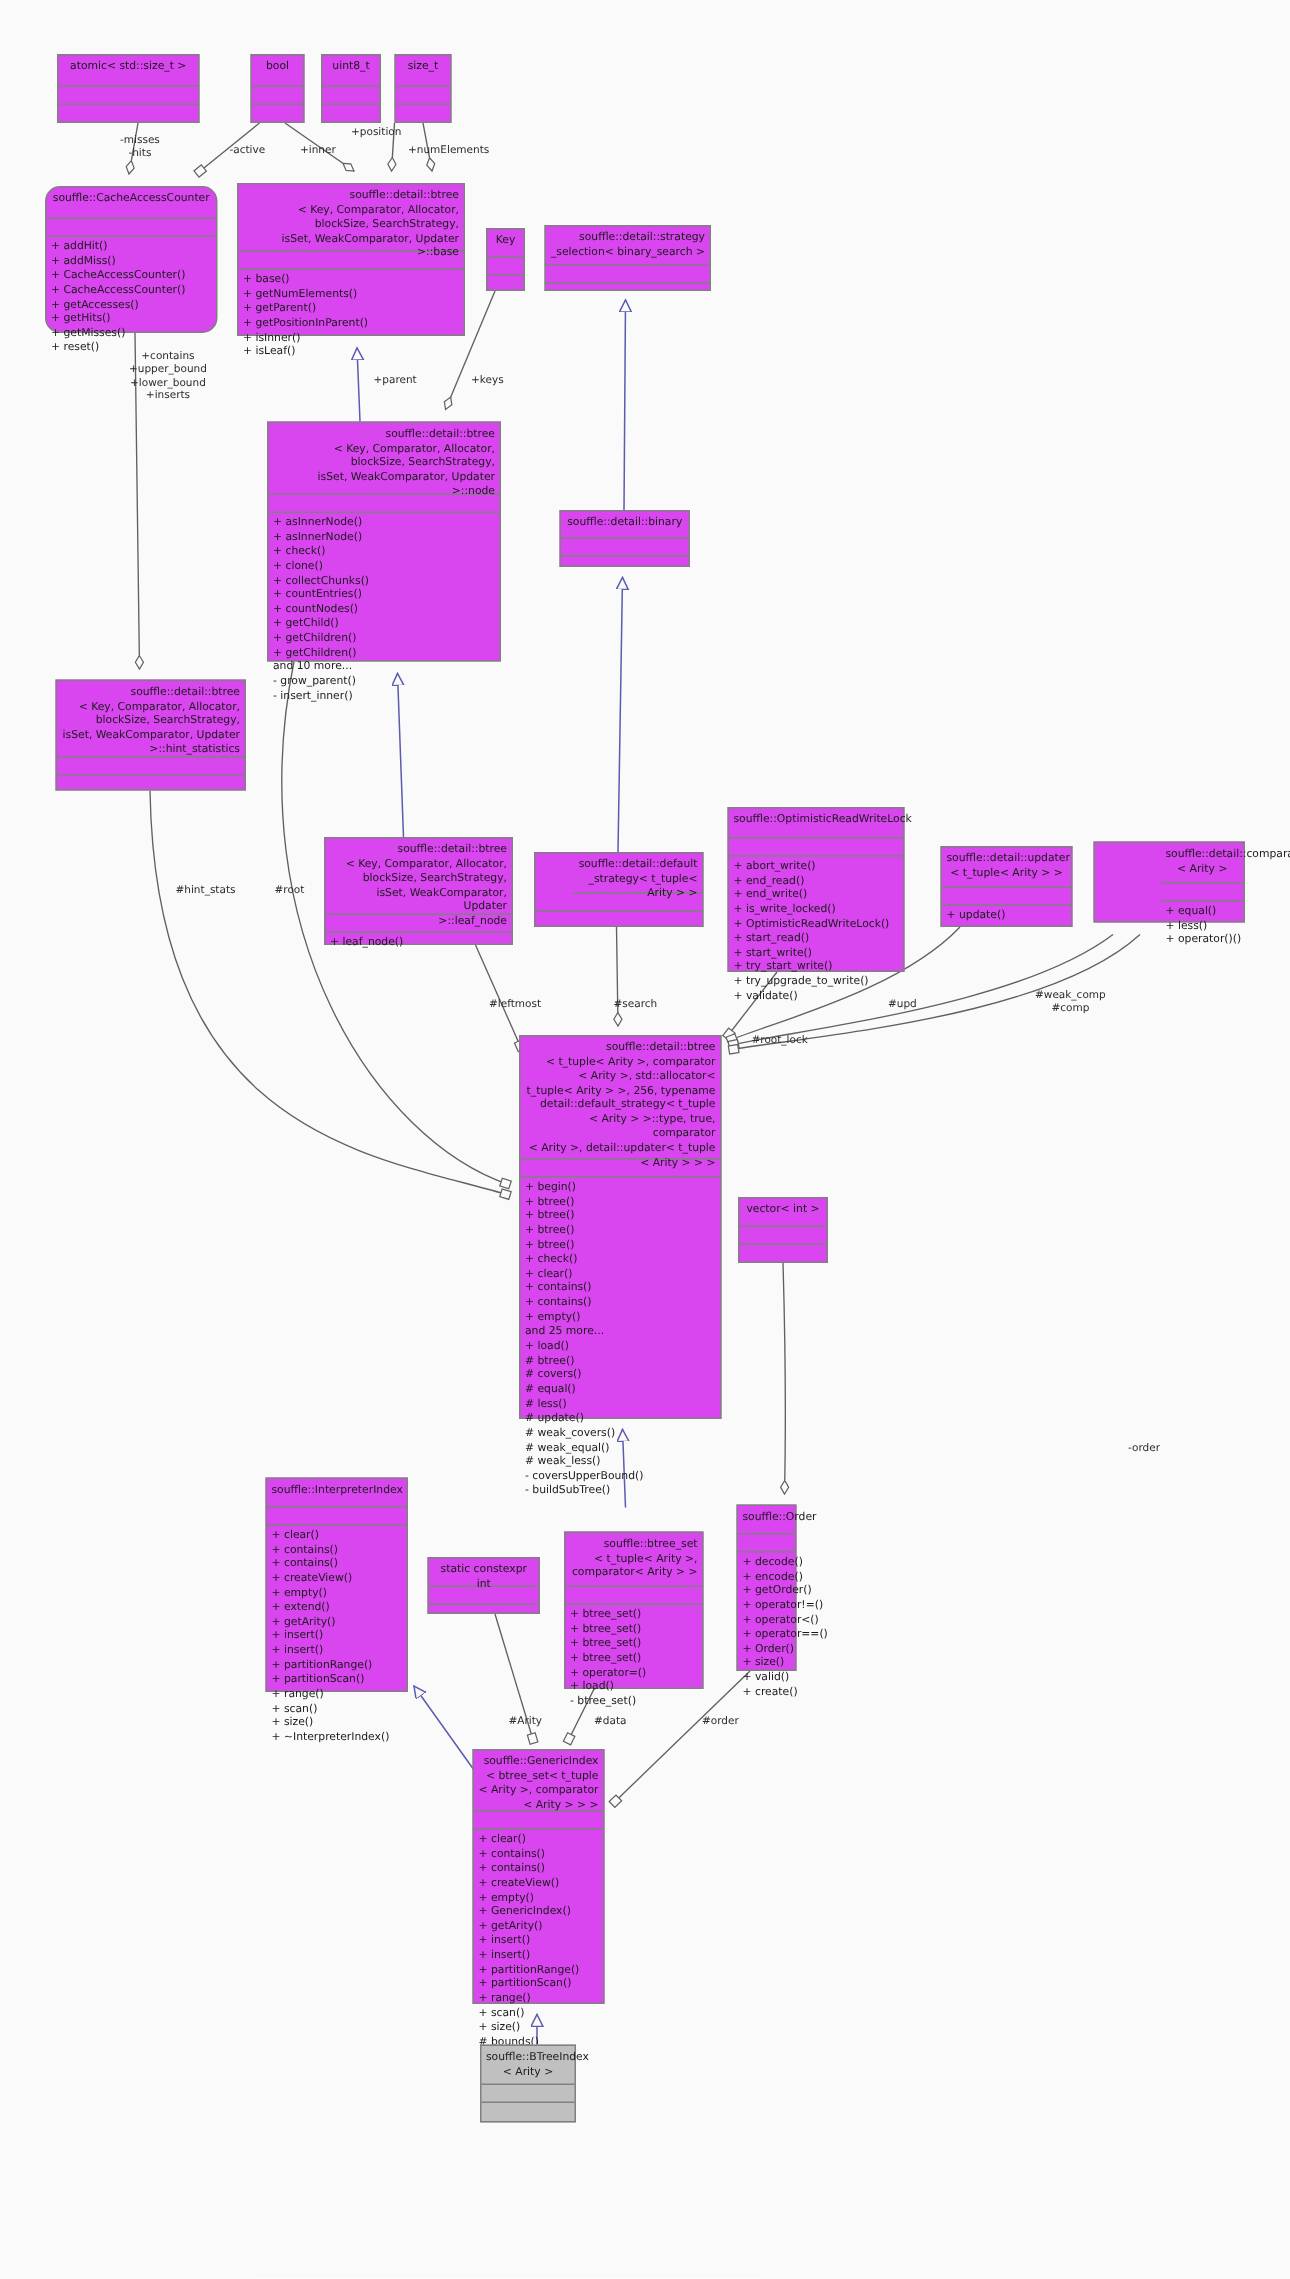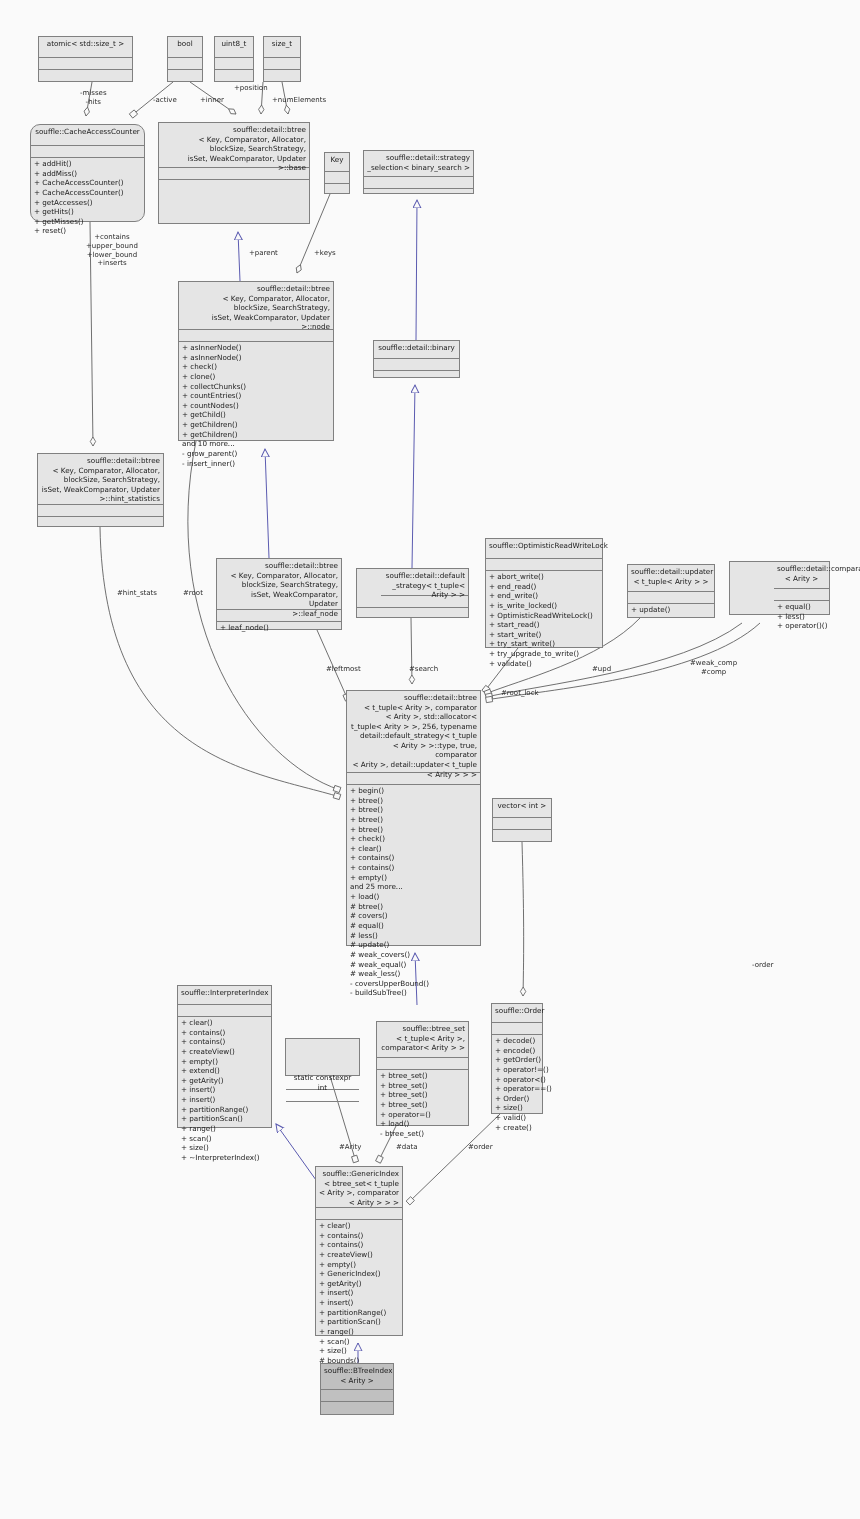--- a/index.html
+++ b/index.html
@@ -28,7 +28,7 @@
     position: absolute;
     box-sizing: border-box;
     border: 1px solid #808080;
-    background: #e5e5e5;
+    background: #d946ef;
     font-size: 7.2px;
     line-height: 1.33;
     color: #1a1a1a;

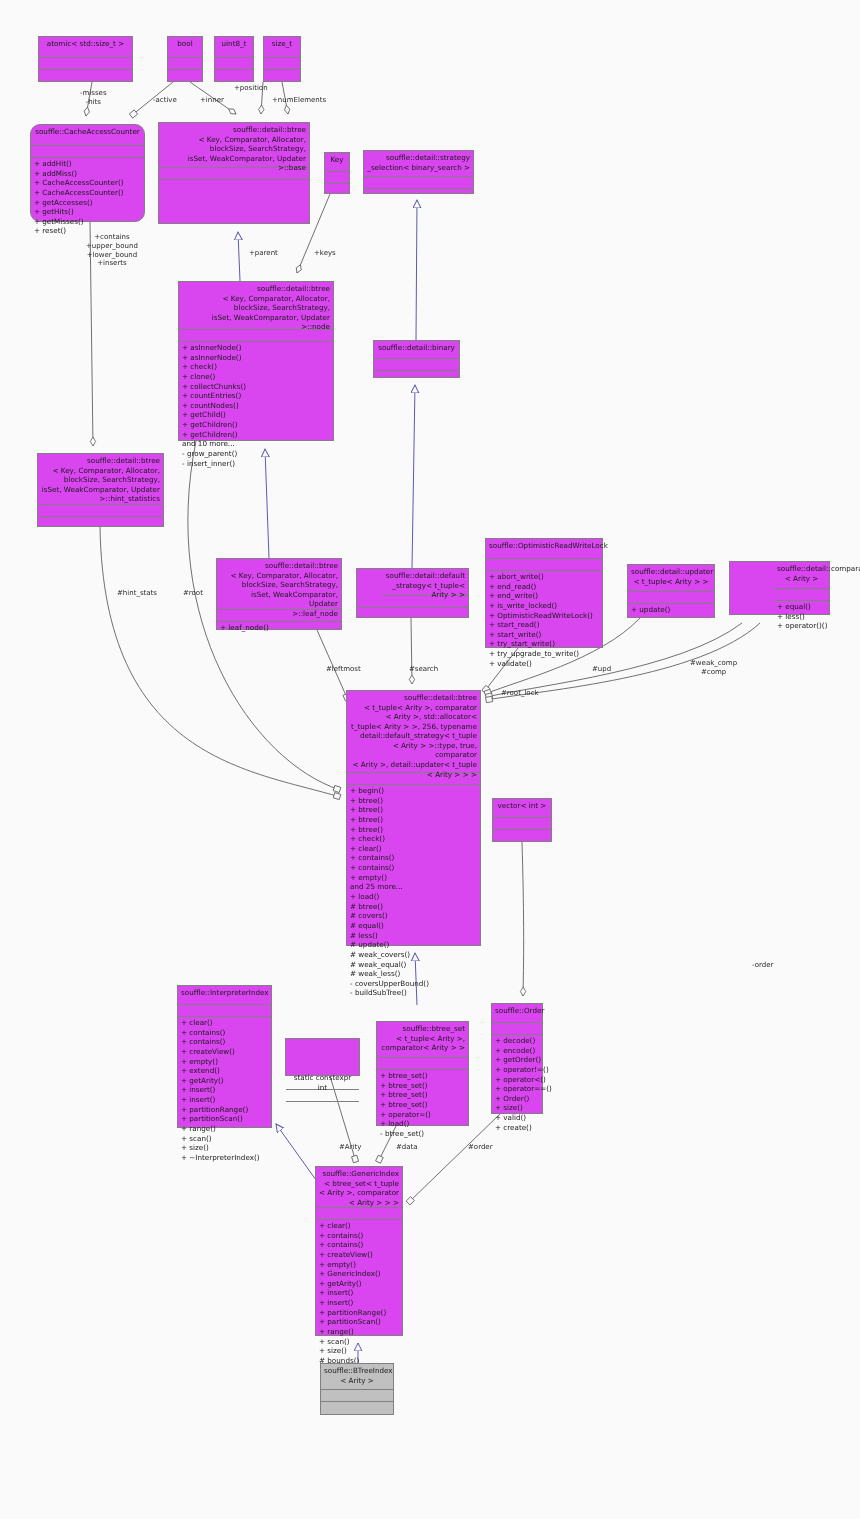--- a/index.html
+++ b/index.html
@@ -186,6 +186,14 @@
  blockSize, SearchStrategy,
  isSet, WeakComparator, Updater &gt;::base</div>
         <div class="node-attrs"></div>
+        <div class="node-ops">
+          <div>+ base()</div>
+          <div>+ getNumElements()</div>
+          <div>+ getParent()</div>
+          <div>+ getPositionInParent()</div>
+          <div>+ isInner()</div>
+          <div>+ isLeaf()</div>
+        </div>
       </div>
       <div class="node" style="left: 324px; top: 152px; width: 26px; height: 42px;">
         <div class="node-title" style="height: 14px;">Key</div>

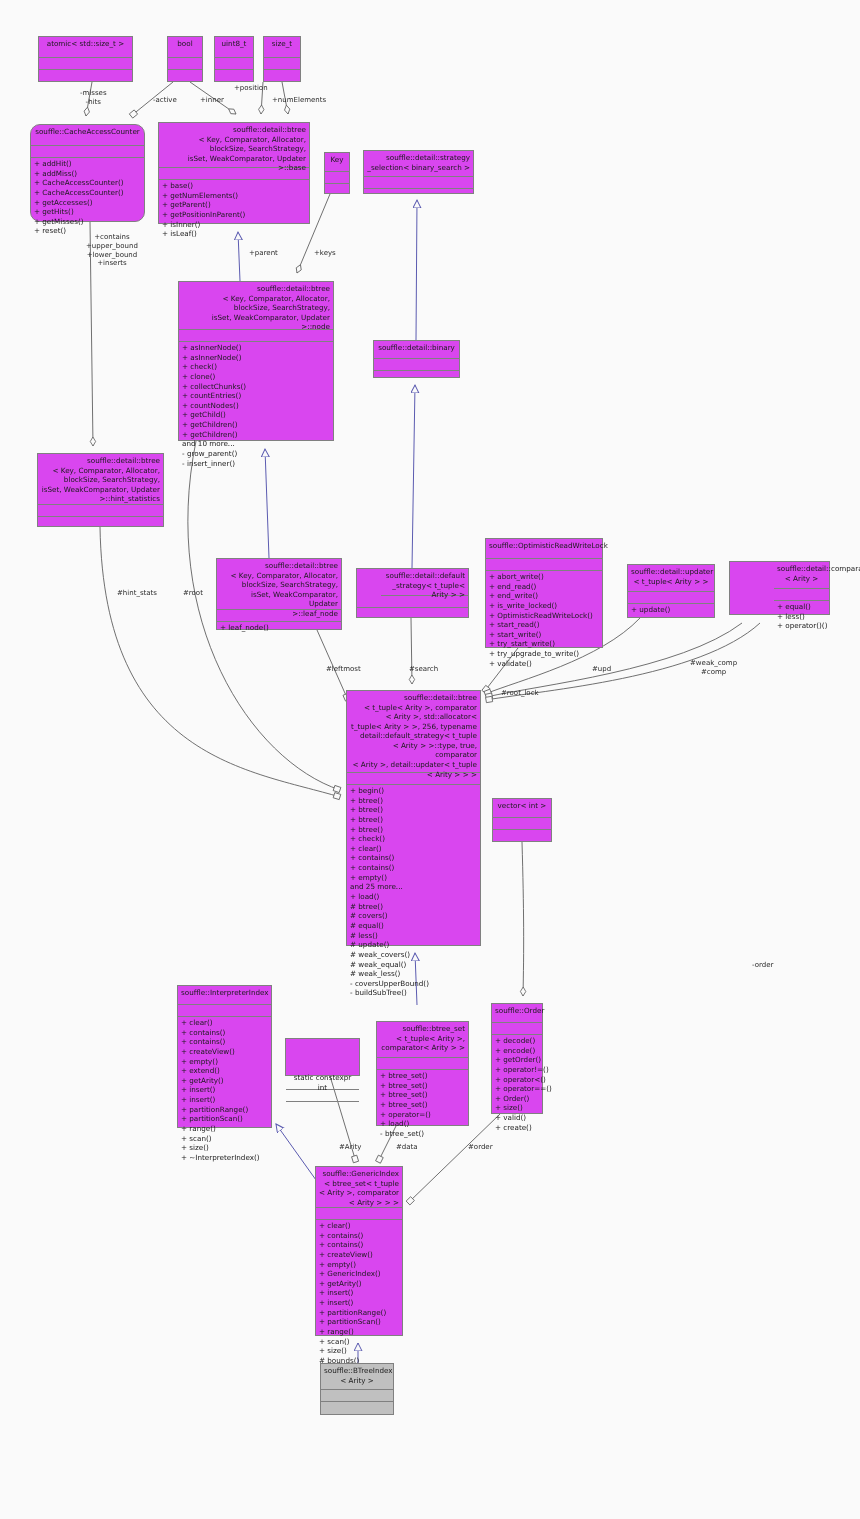--- a/index.html
+++ b/index.html
@@ -374,7 +374,7 @@
           <div>- btree_set()</div>
         </div>
       </div>
-      <div class="node" style="left: 491px; top: 1003px; width: 52px; height: 111px;">
+      <div class="node" style="left: 491px; top: 1003px; width: 40px; height: 111px;">
         <div class="node-title" style="height: 14px;">souffle::Order</div>
         <div class="node-attrs"></div>
         <div class="node-ops">

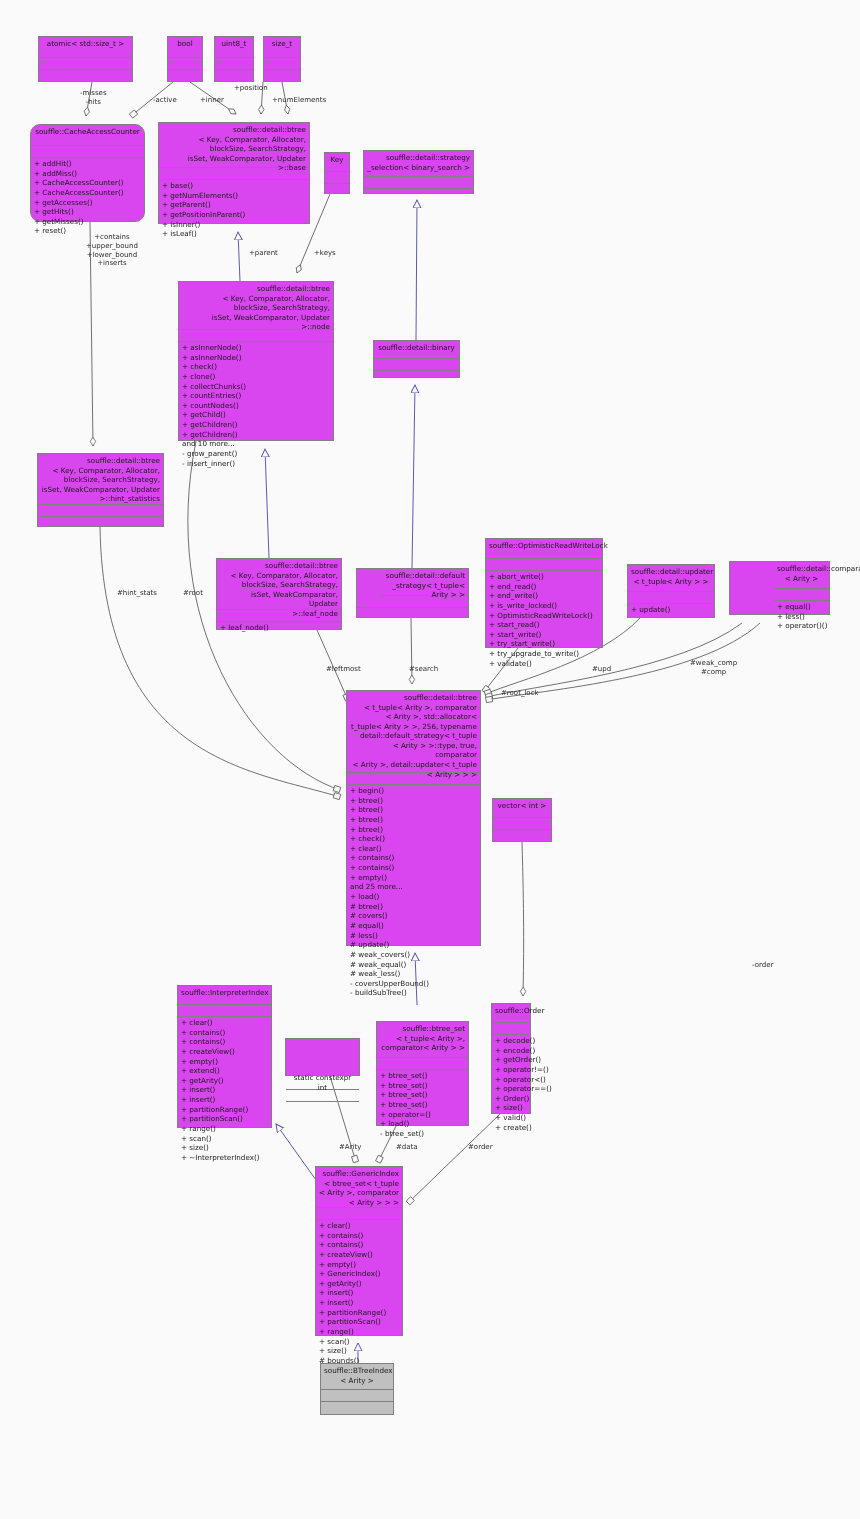--- a/index.html
+++ b/index.html
@@ -355,7 +355,7 @@
         </div>
       </div>
       <div class="node" style="left: 285px; top: 1038px; width: 75px; height: 38px;">
-        <div class="node-title" style="height: 14px; margin-top: 32px;">static constexpr int</div>
+        <div class="node-title" style="height: 14px;">static constexpr int</div>
         <div class="node-attrs"></div>
         <div class="node-ops"></div>
       </div>

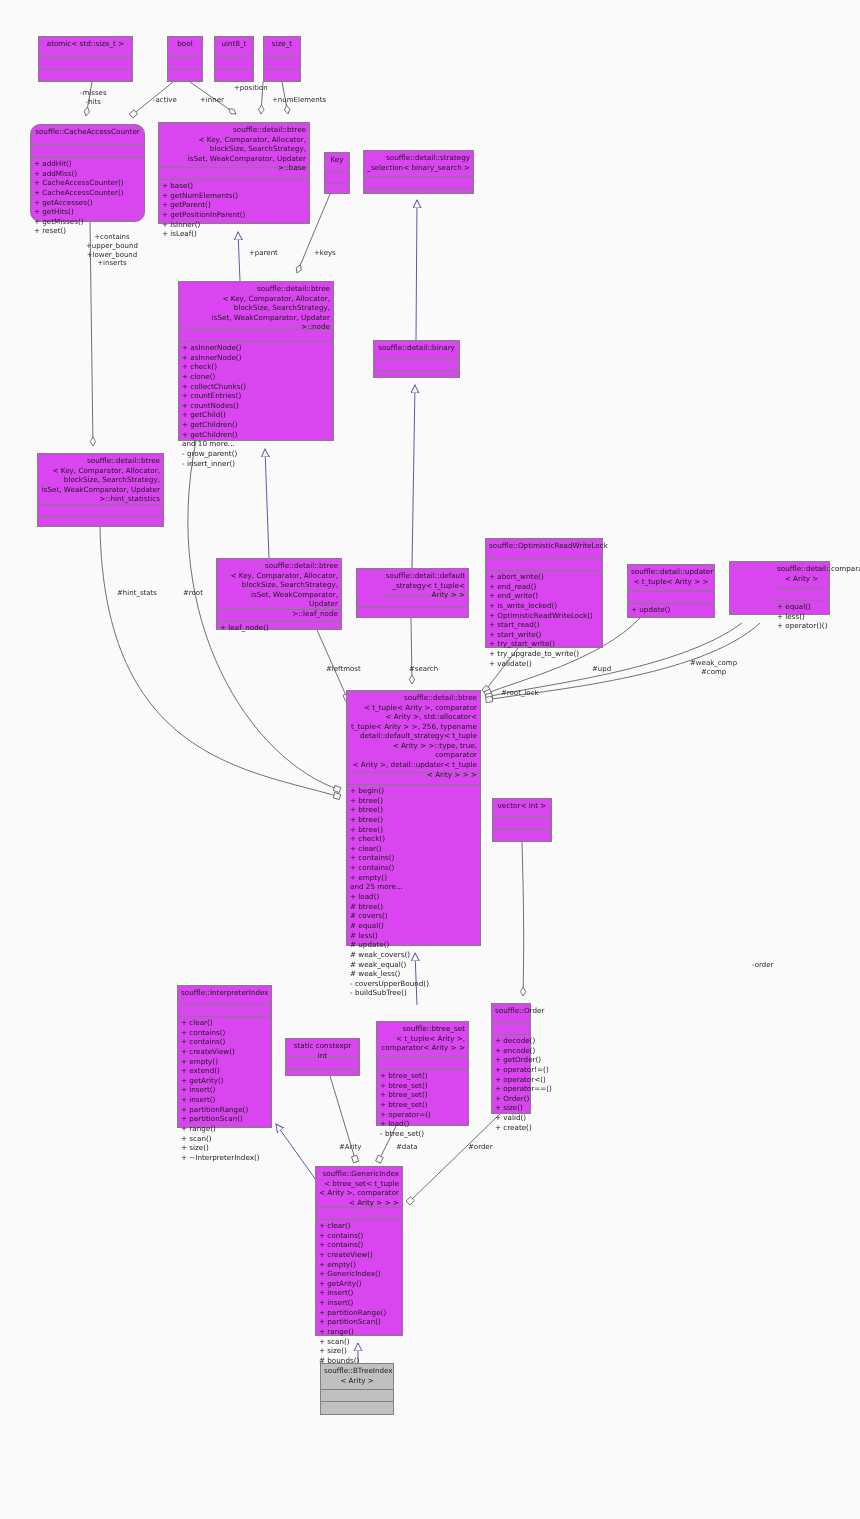--- a/index.html
+++ b/index.html
@@ -414,7 +414,7 @@
           <div># bounds()</div>
         </div>
       </div>
-      <div class="node highlight" style="left: 320px; top: 1363px; width: 74px; height: 52px;">
+      <div class="node highlight" style="left: 320px; top: 1363px; width: 64px; height: 52px;">
         <div class="node-title" style="height: 21px;">souffle::BTreeIndex
 &lt; Arity &gt;</div>
         <div class="node-attrs"></div>

